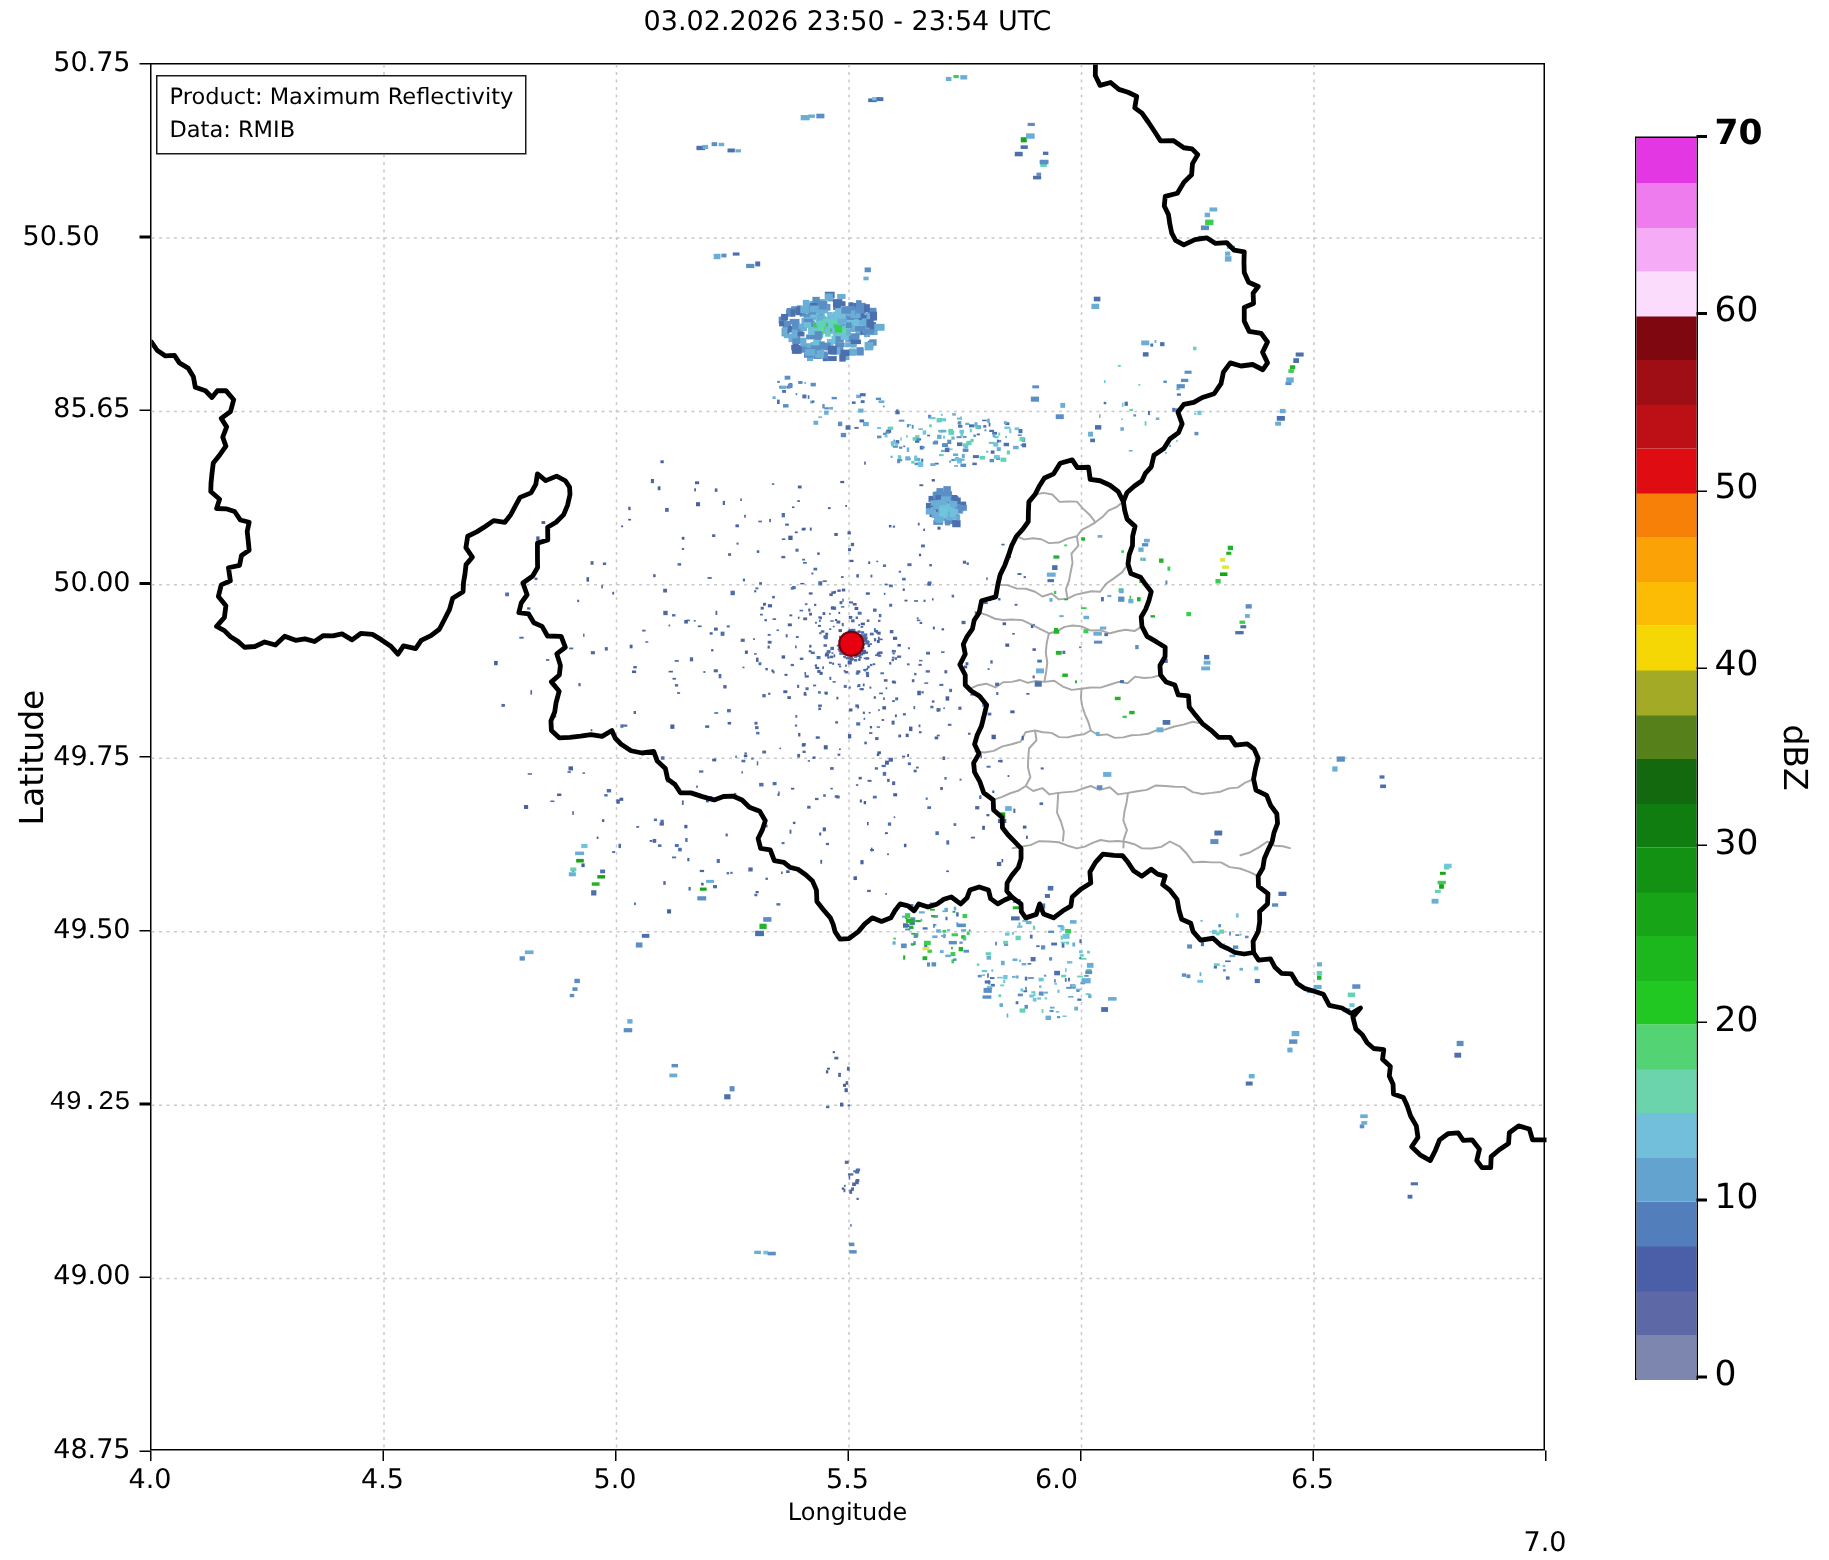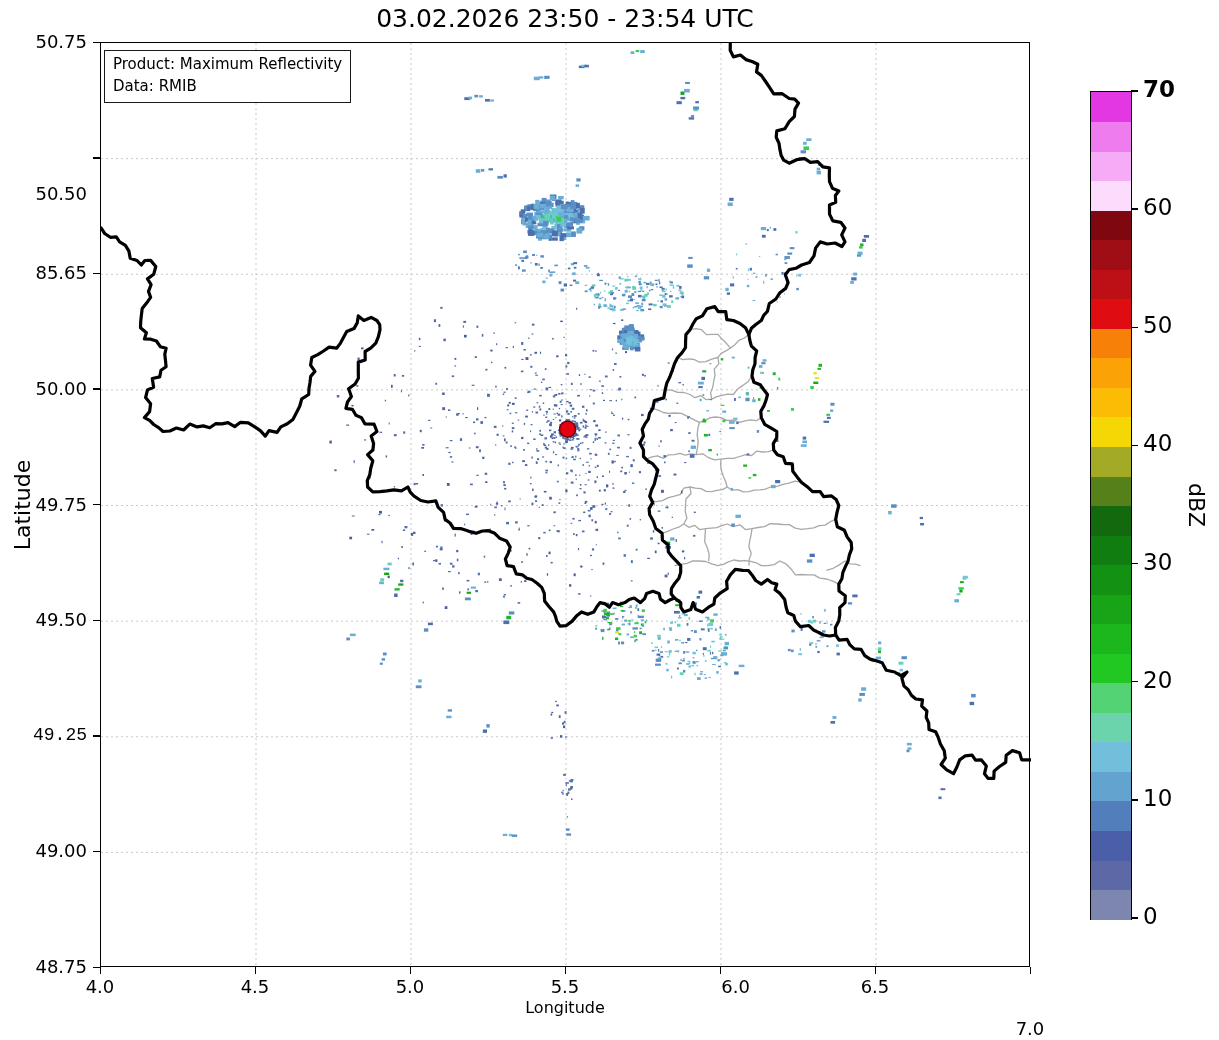--- a/index.html
+++ b/index.html
@@ -6,7 +6,7 @@
   .page{position:relative;width:1219px;height:1040px;background:#ffffff;
         font-family:"DejaVu Sans","Liberation Sans",sans-serif;color:#000;overflow:hidden;}
   .title{position:absolute;left:100px;top:4px;width:930px;text-align:center;
-         font-size:25px;white-space:nowrap;}
+         font-size:18px;white-space:nowrap;}
   .plot{position:absolute;left:100px;top:42px;width:930px;height:925px;
         border:1.8px solid #000;box-sizing:border-box;background:#fff;}
   .plot svg{position:absolute;left:0;top:0;}

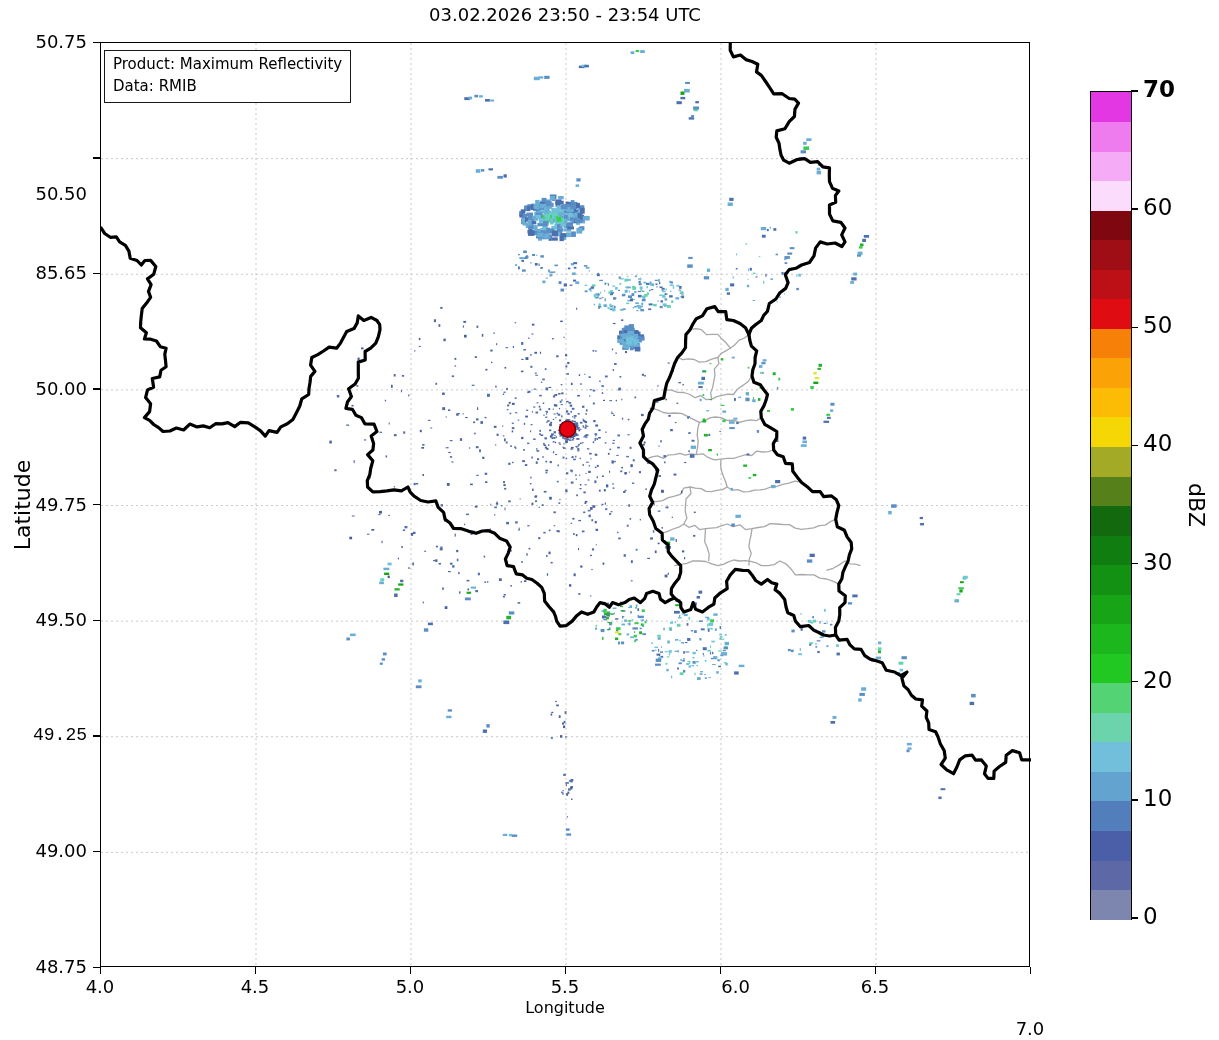--- a/index.html
+++ b/index.html
@@ -1887,7 +1887,7 @@
       <div class="tickmark" style="left: 93px; top: 272.75px; width: 7px; height: 1.4px;"></div>
       <div class="ticklabel" style="left: 15px; top: 262.25px; width: 72px; text-align: right;">85.65</div>
       <div class="tickmark" style="left: 93px; top: 157.125px; width: 7px; height: 1.4px;"></div>
-      <div class="ticklabel" style="left: 15px; top: 146.625px; width: 72px; text-align: right; margin-top: 36px;">50.50</div>
+      <div class="ticklabel" style="left: 15px; top: 146.625px; width: 72px; text-align: left;">50.50</div>
       <div class="tickmark" style="left: 93px; top: 41.5px; width: 7px; height: 1.4px;"></div>
       <div class="ticklabel" style="left: 15px; top: 31px; width: 72px; text-align: right;">50.75</div>
     </div>

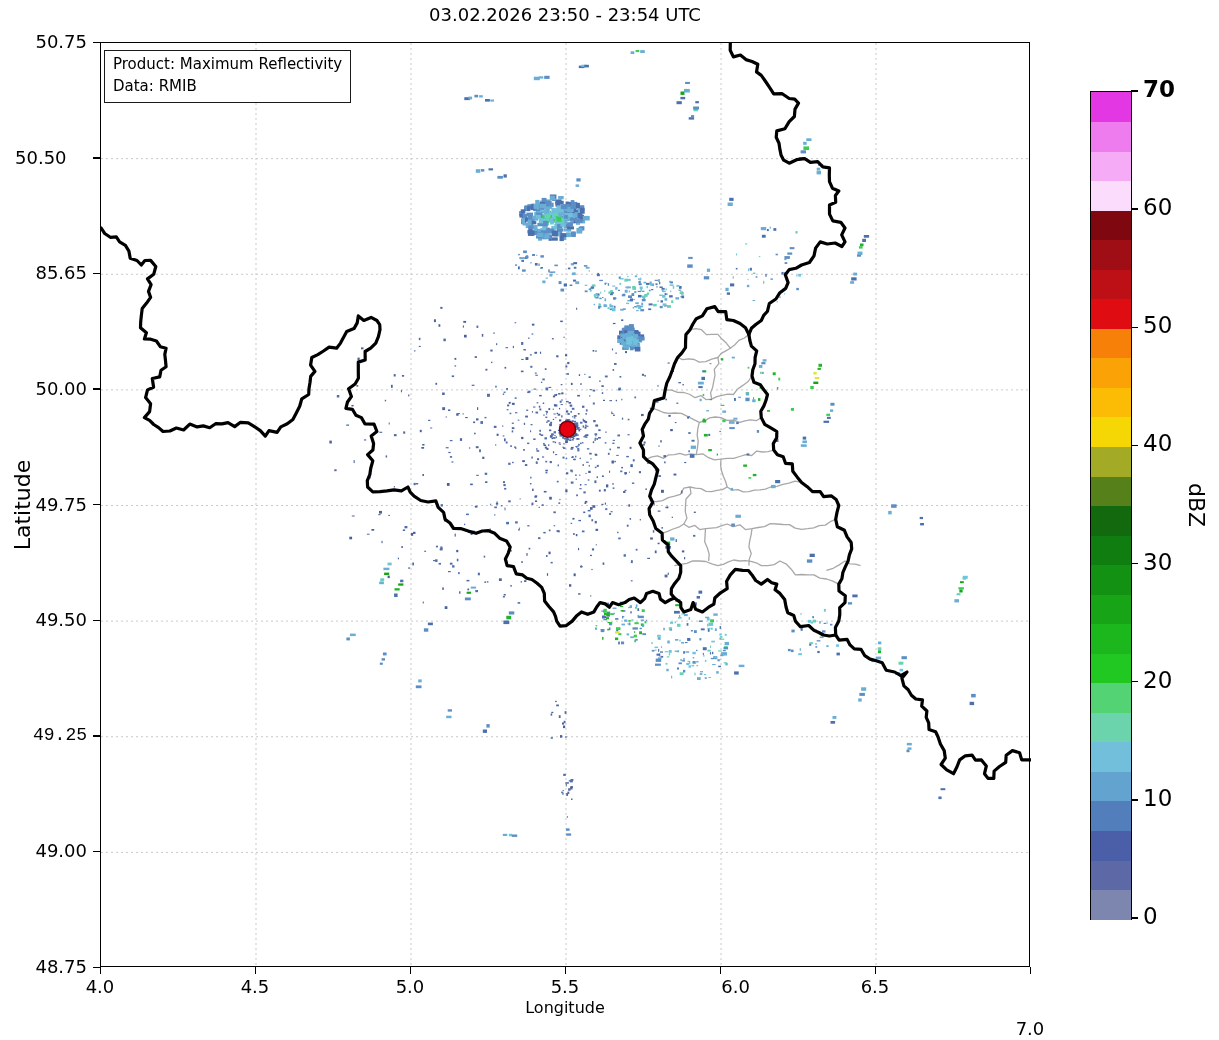--- a/index.html
+++ b/index.html
@@ -1865,7 +1865,7 @@
       <div class="tickmark" style="left: 564.5px; top: 967px; width: 1.4px; height: 7px;"></div>
       <div class="ticklabel" style="left: 535px; top: 976px; width: 60px; text-align: center;">5.5</div>
       <div class="tickmark" style="left: 719.5px; top: 967px; width: 1.4px; height: 7px;"></div>
-      <div class="ticklabel" style="left: 690px; top: 976px; width: 60px; text-align: right;">6.0</div>
+      <div class="ticklabel" style="left: 690px; top: 976px; width: 60px; text-align: left;">6.0</div>
       <div class="tickmark" style="left: 874.5px; top: 967px; width: 1.4px; height: 7px;"></div>
       <div class="ticklabel" style="left: 845px; top: 976px; width: 60px; text-align: center;">6.5</div>
       <div class="tickmark" style="left: 1029.5px; top: 967px; width: 1.4px; height: 7px;"></div>

